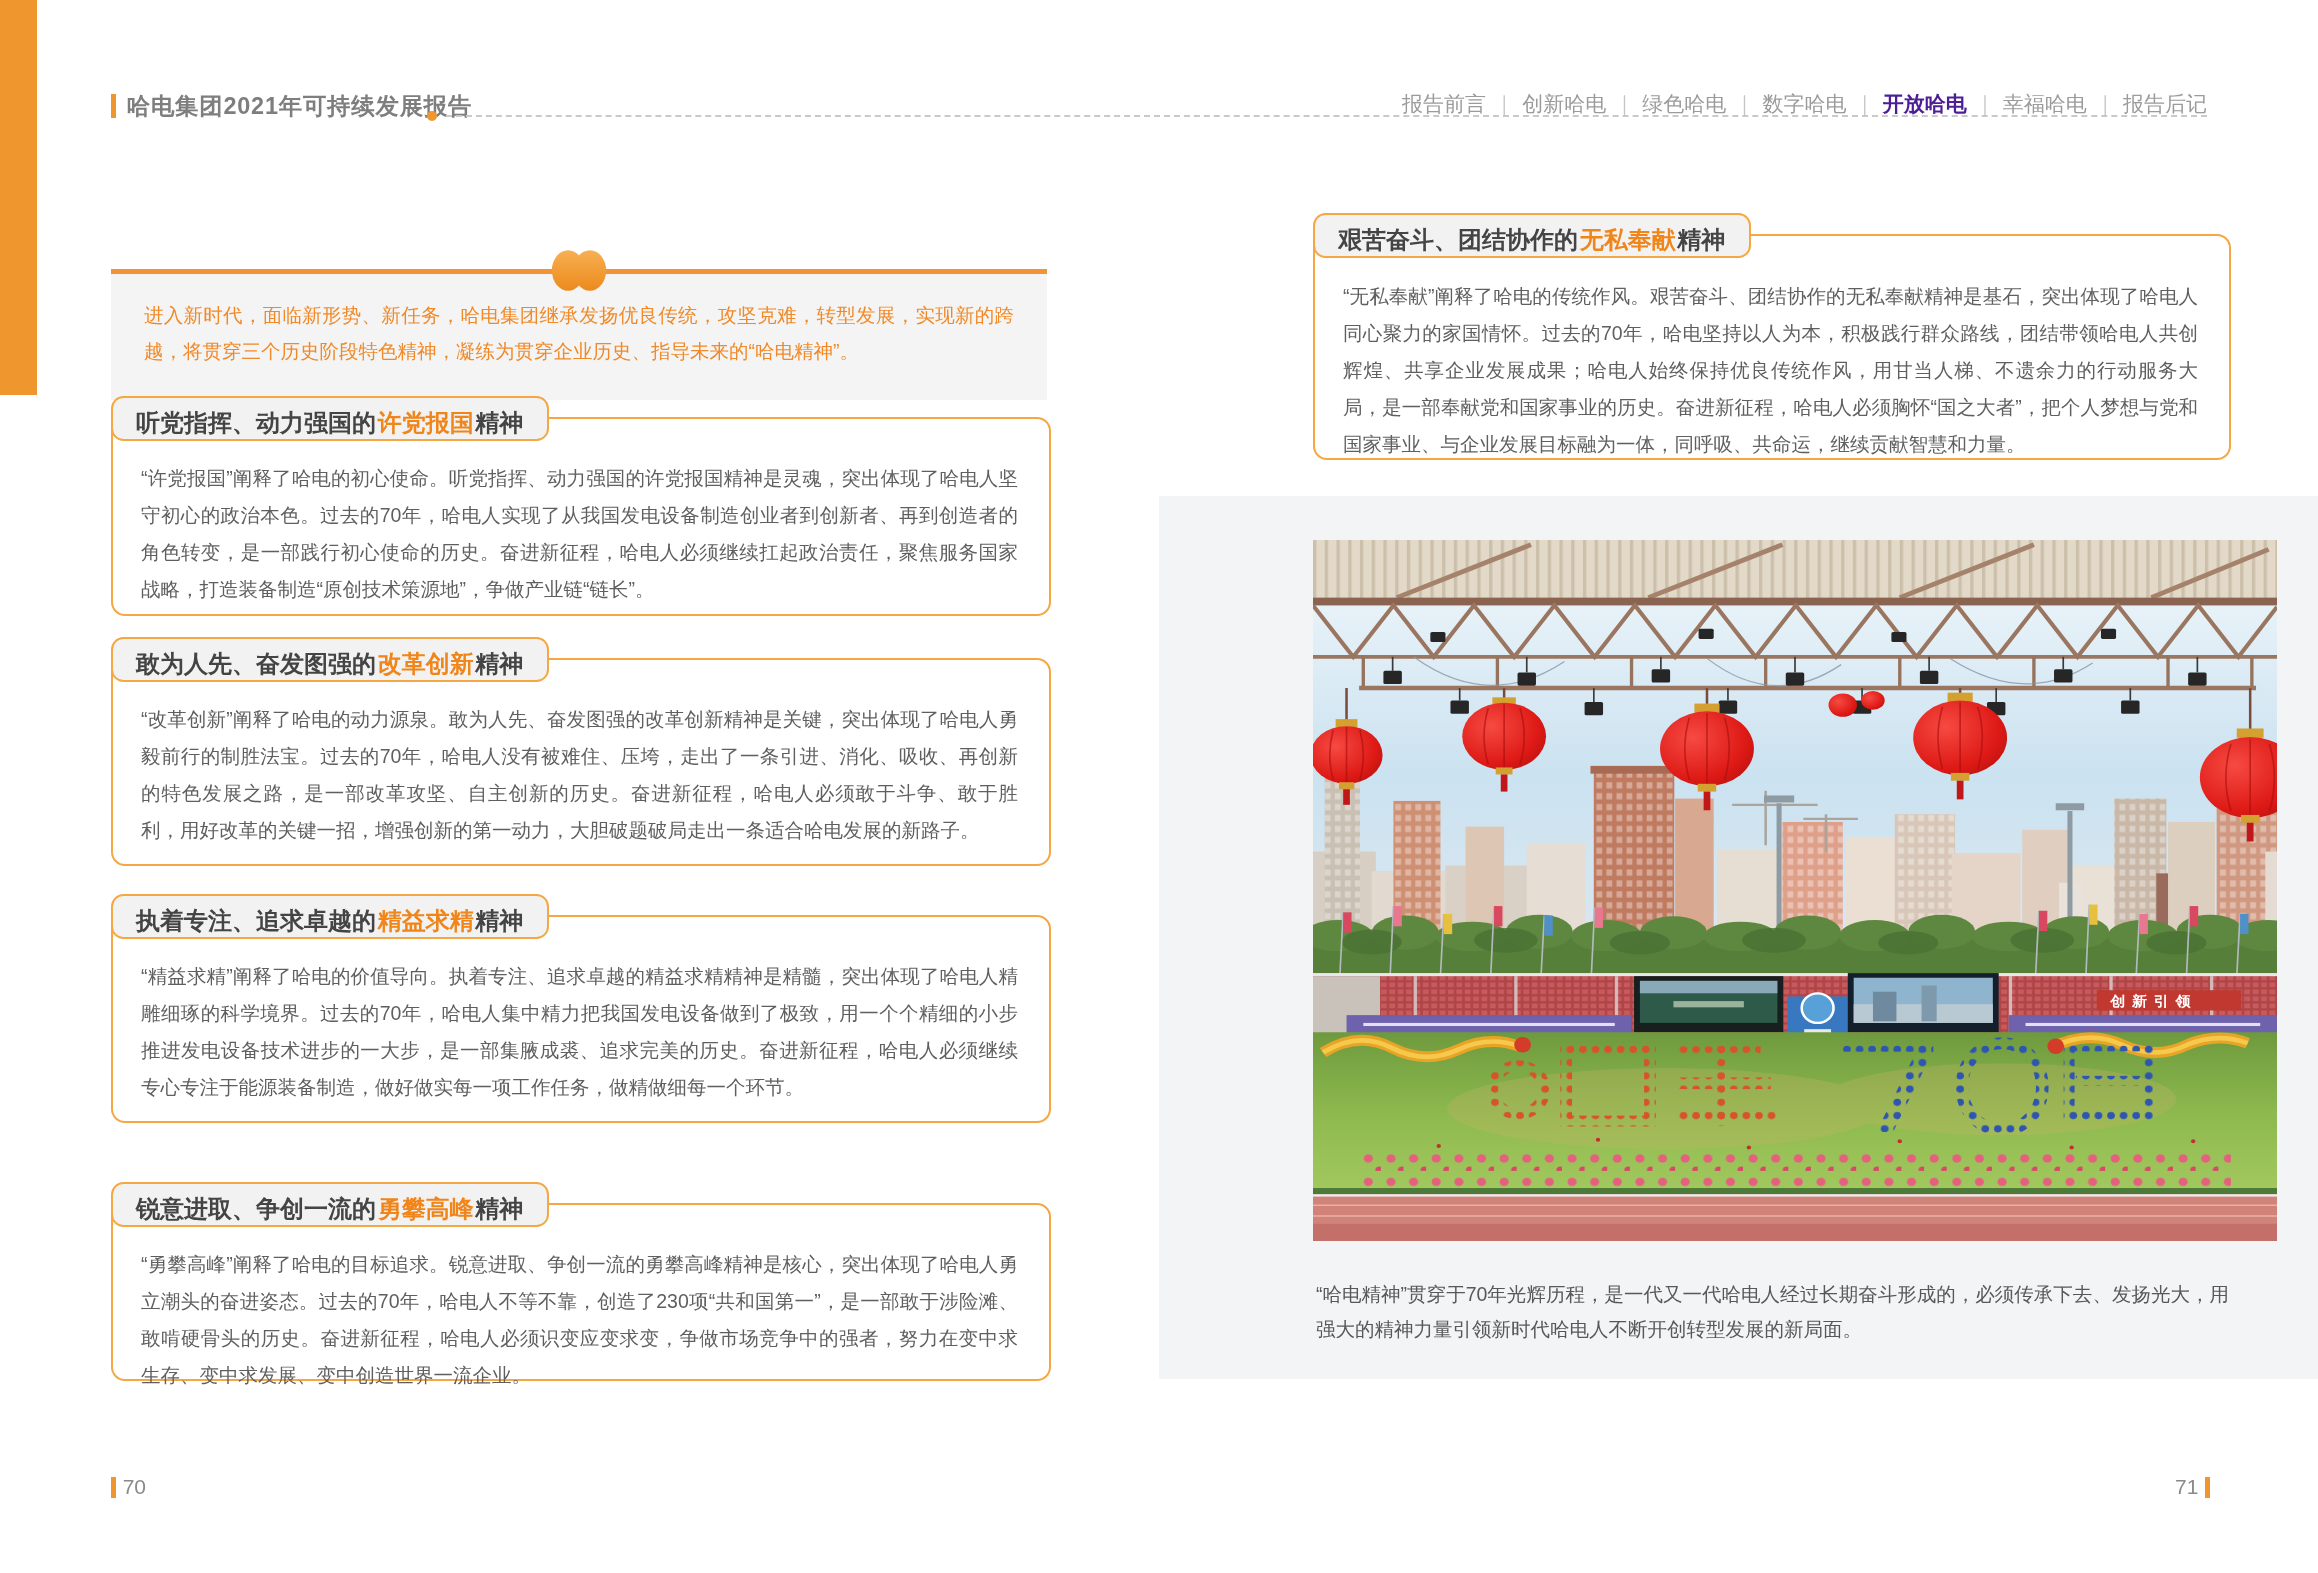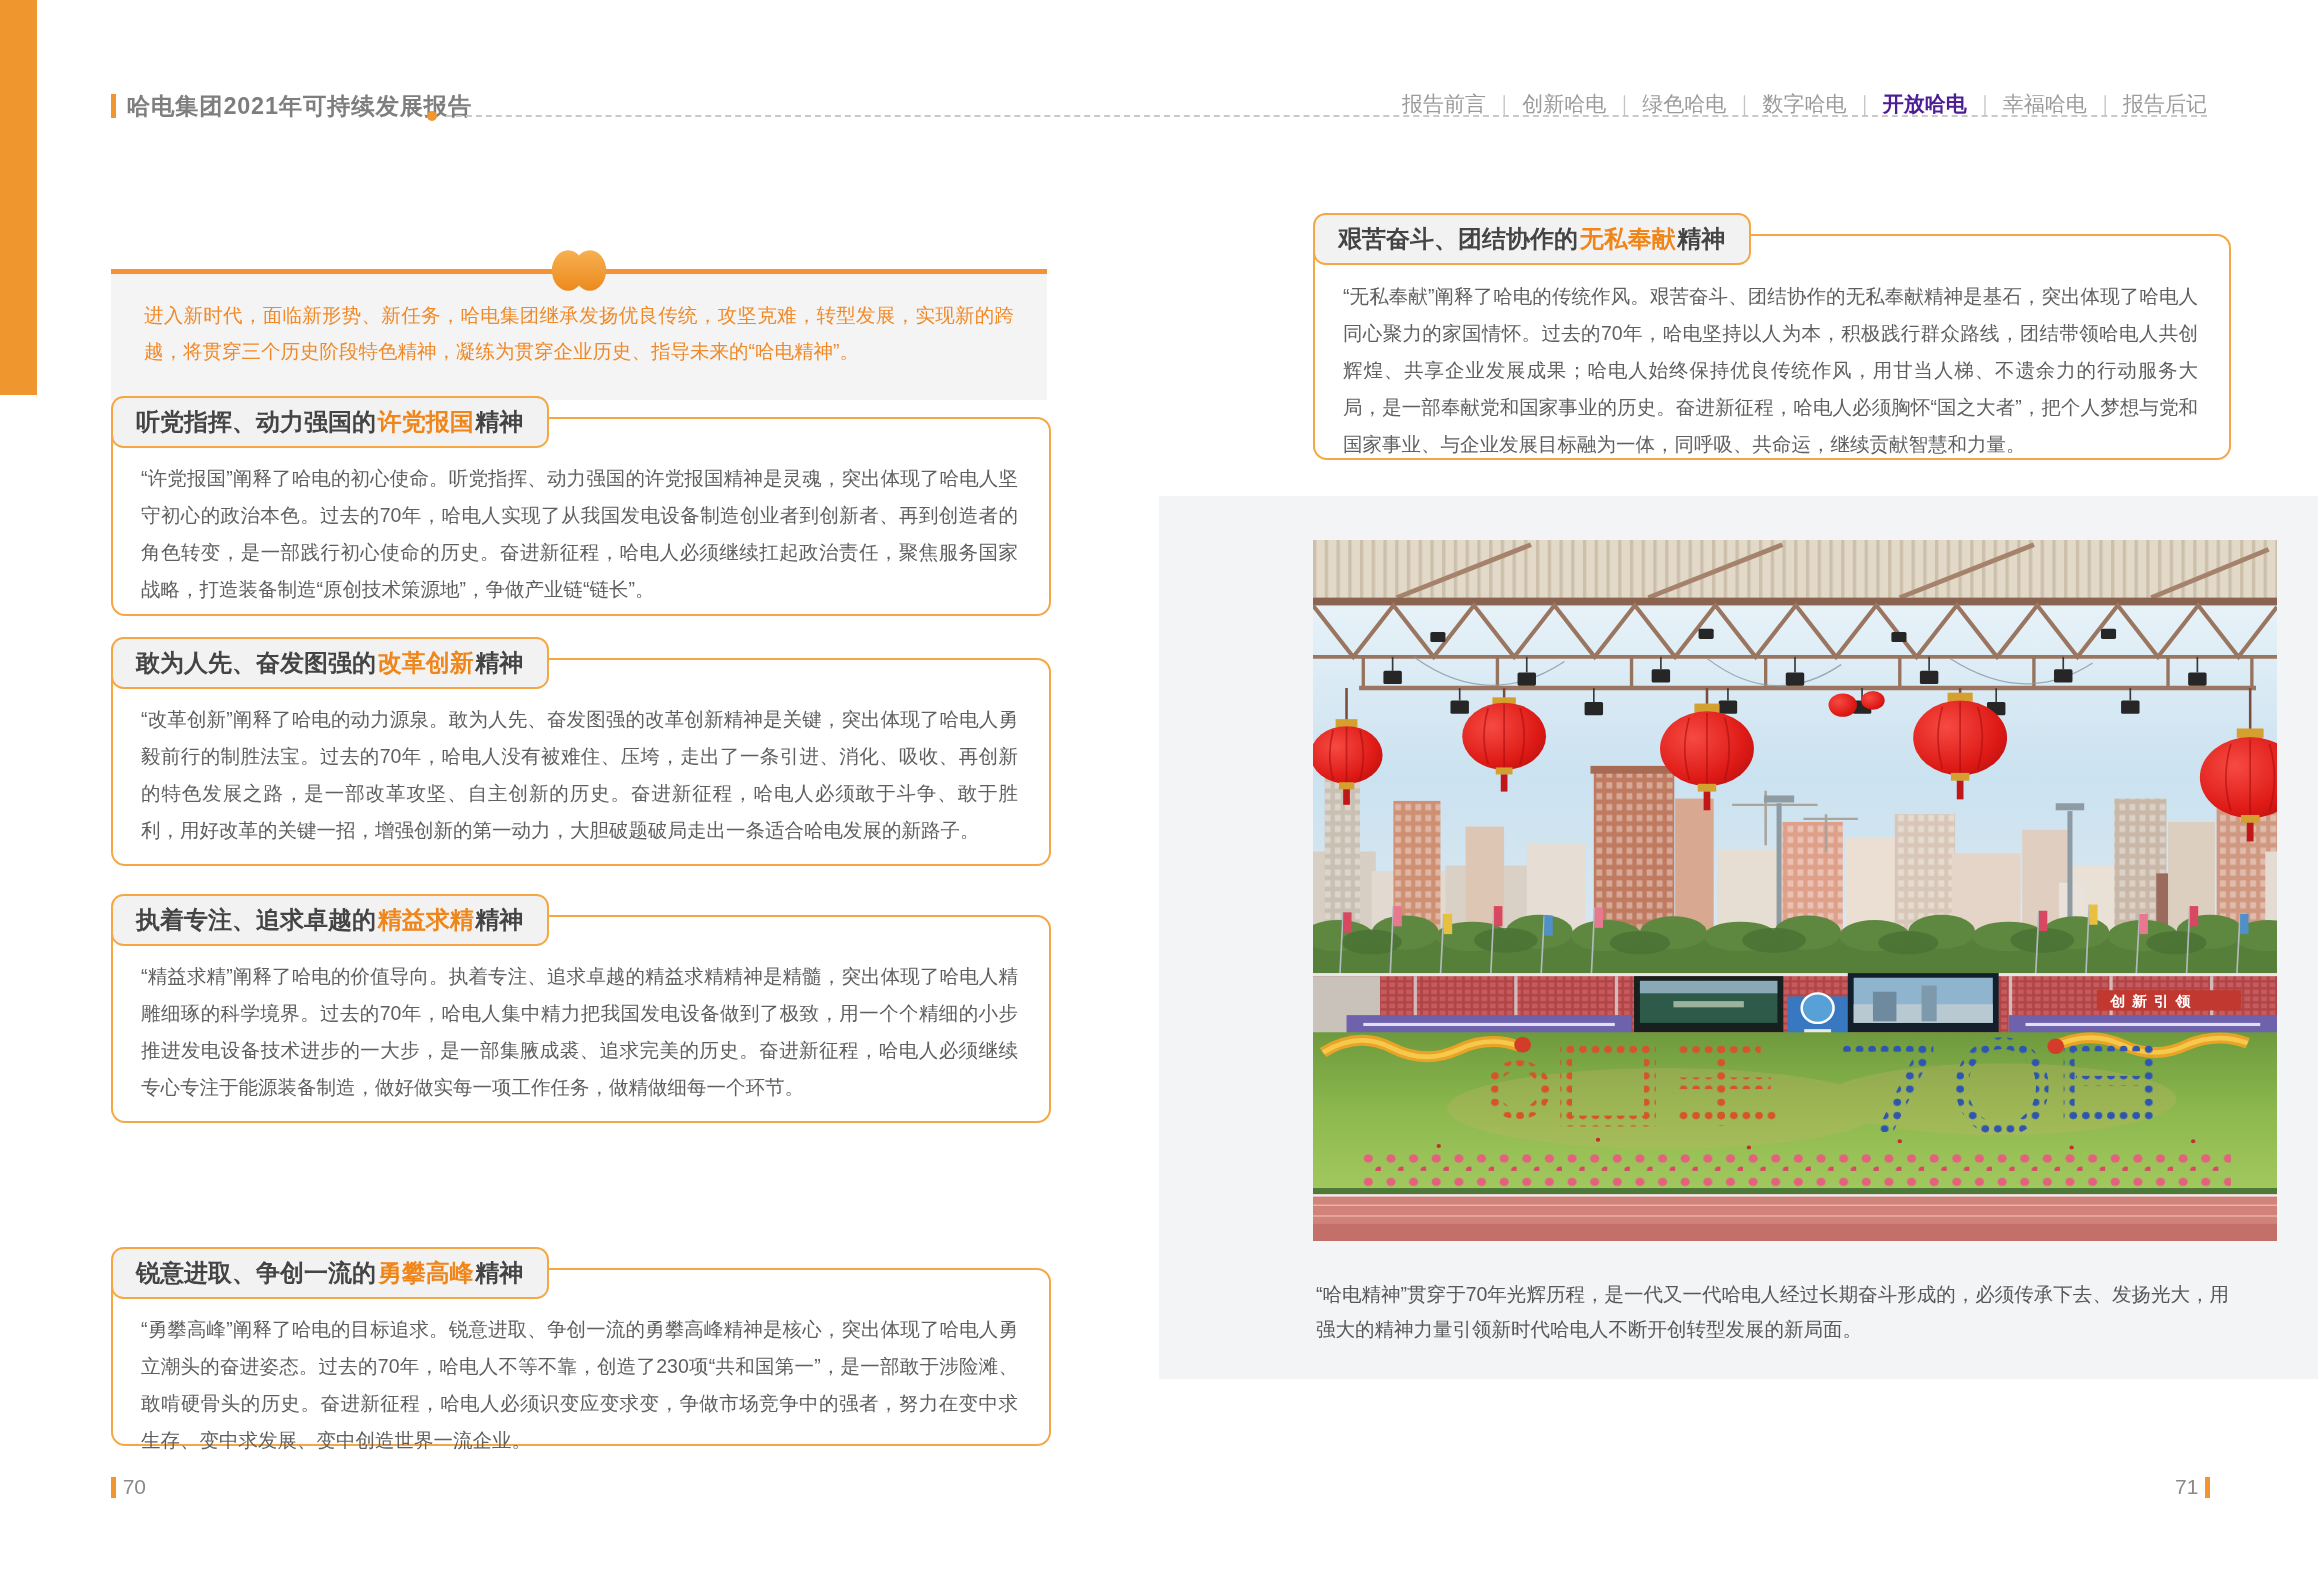--- a/index.html
+++ b/index.html
@@ -25,7 +25,7 @@
               text-align:justify;}
   
   .sec{position:absolute;border:2.3px solid #F5A743;border-radius:14px;background:#ffffff;}
-  .sec-title{position:absolute;left:-2.3px;top:-22.6px;height:52px;display:flex;align-items:center;
+  .sec-title{position:absolute;left:-2.3px;top:-22.6px;height:45px;display:flex;align-items:flex-end;
              padding:0 23.4px;background:#F2F2F3;border:2.3px solid #F5A743;border-radius:12.5px;
              font-size:24px;font-weight:bold;color:#444444;white-space:nowrap;box-sizing:border-box;}
   .sec-title .hl{color:#F08519;margin:0 1.6px;}

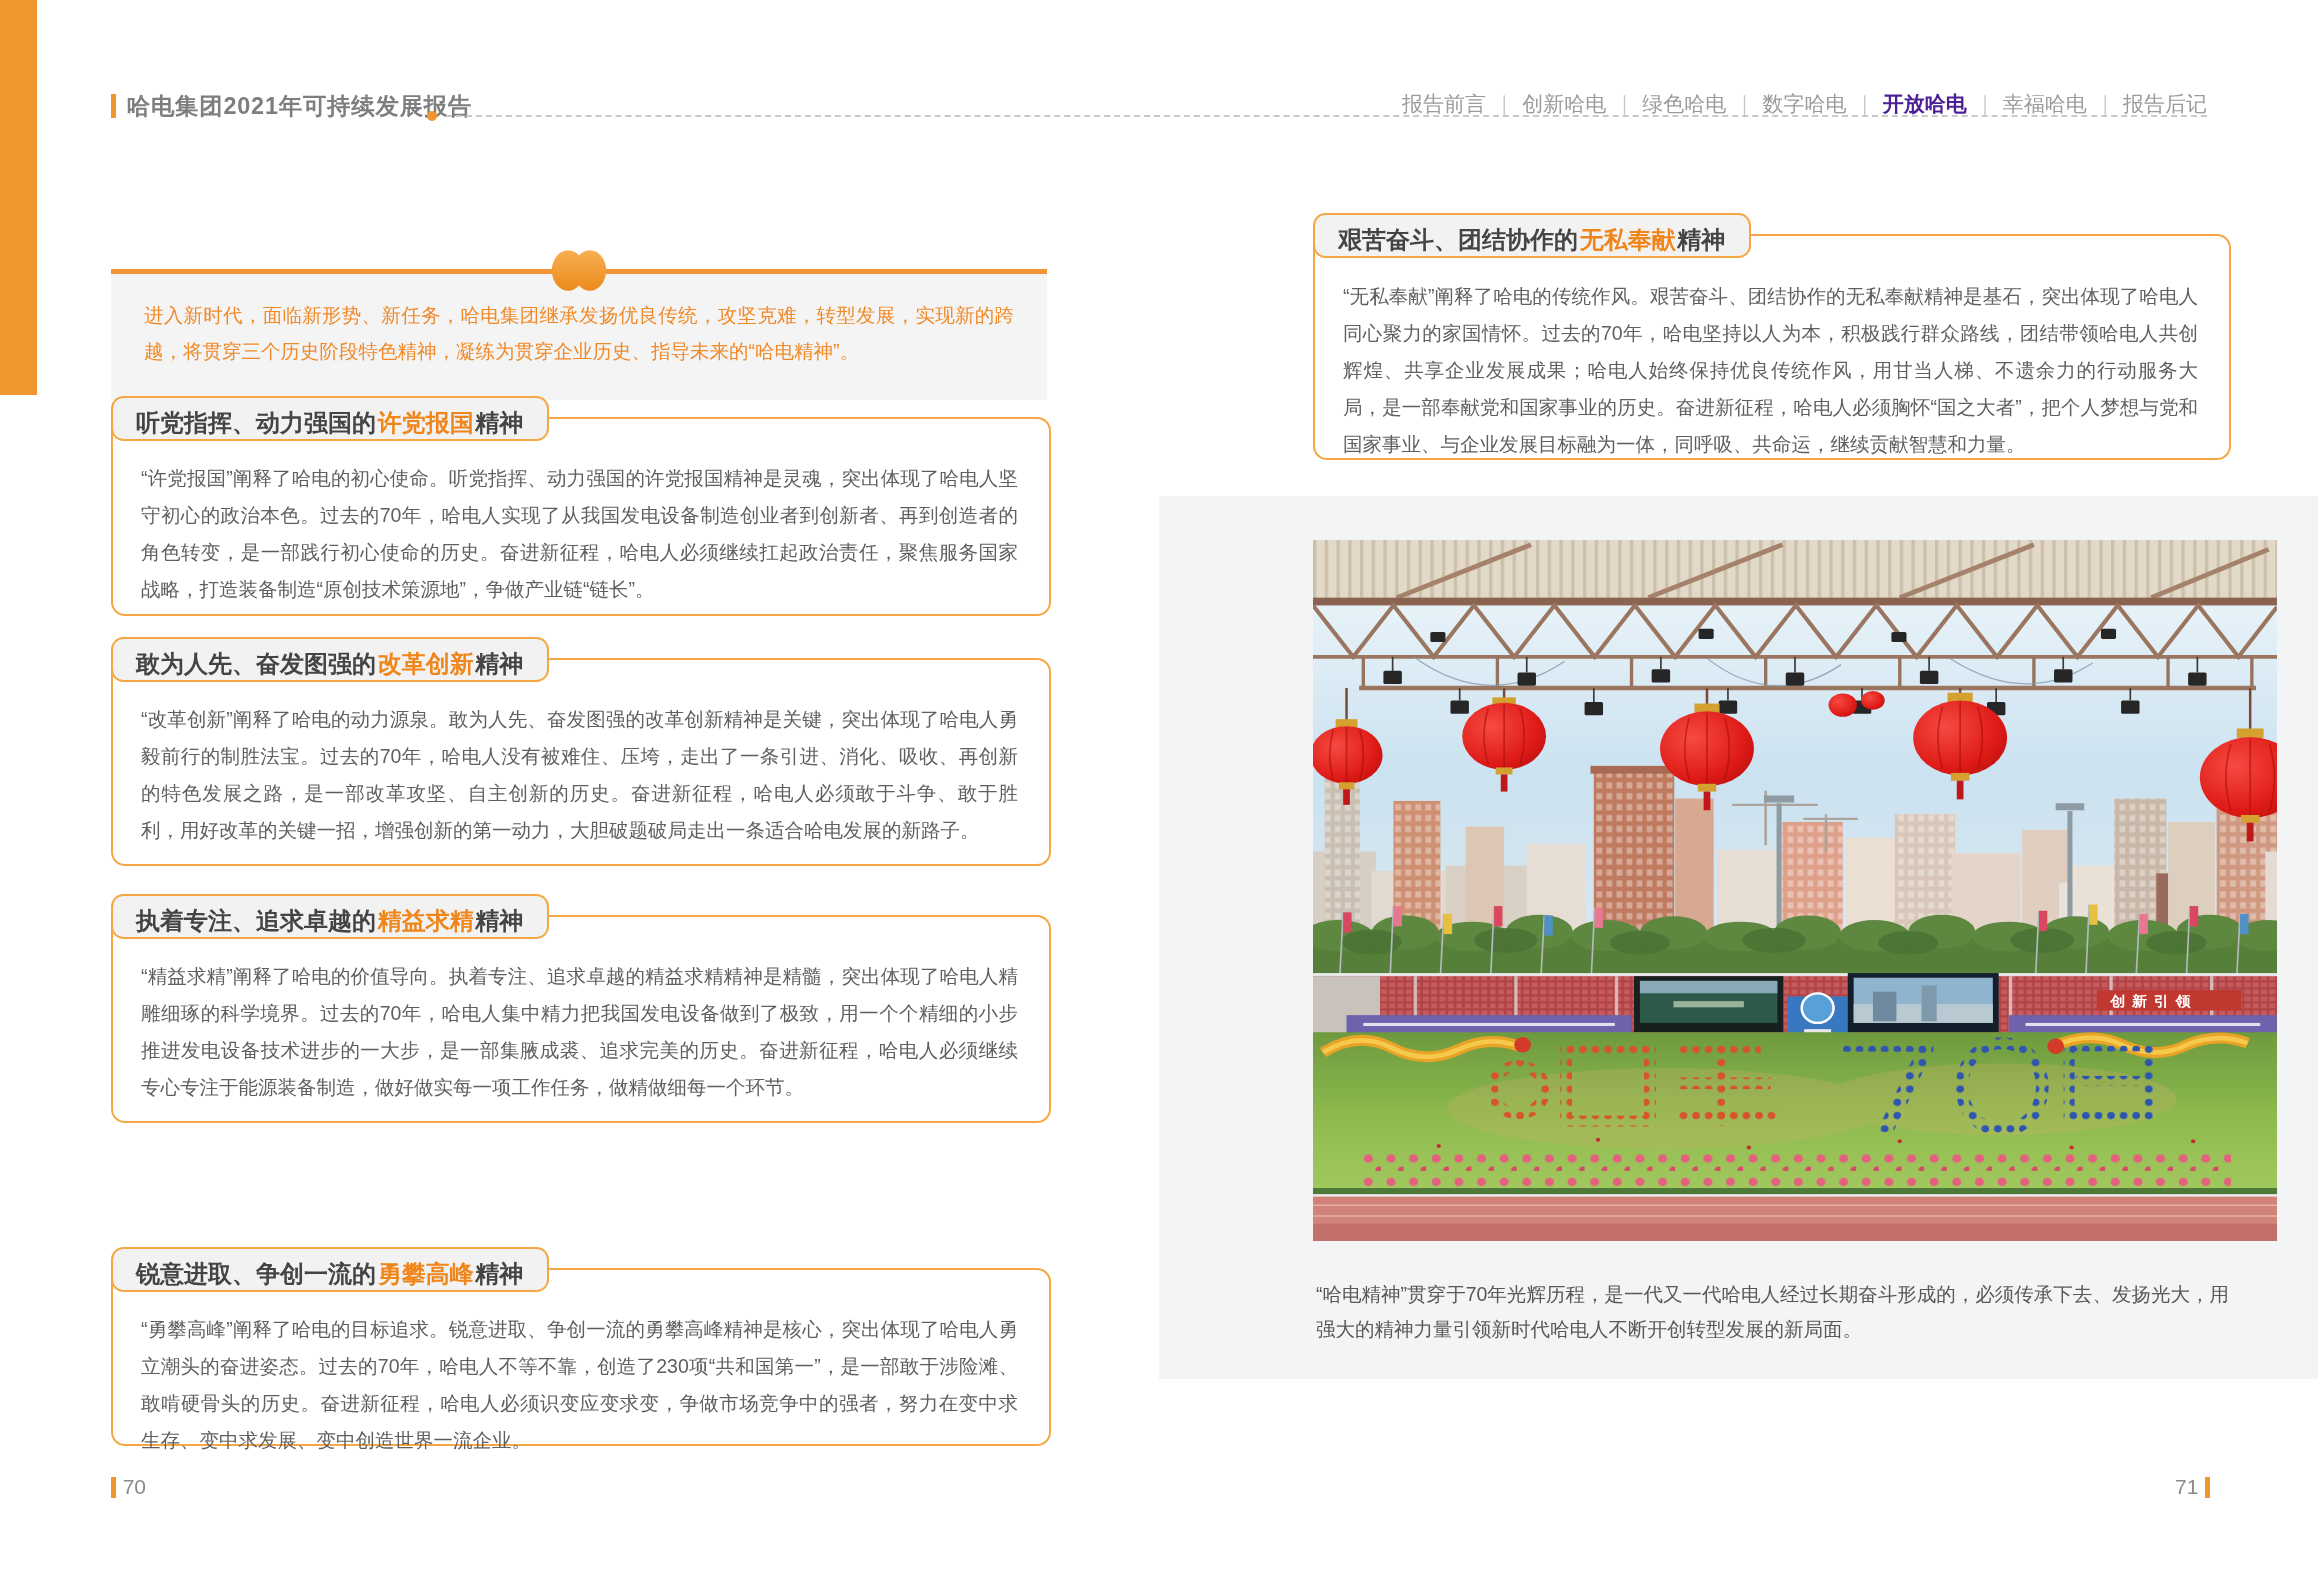--- a/index.html
+++ b/index.html
@@ -33,7 +33,7 @@
   .s1{left:111px;top:417px;width:936px;height:195px;}
   .s2{left:111px;top:658px;width:936px;height:204px;}
   .s3{left:111px;top:915px;width:936px;height:204px;}
-  .s4{left:111px;top:1268px;width:936px;height:174px;}
+  .s4{left:111px;top:1203px;width:936px;height:174px;}
   .sR{left:1313px;top:234px;width:914px;height:222px;}
   .sR .sec-body{padding-top:42px;}
   

